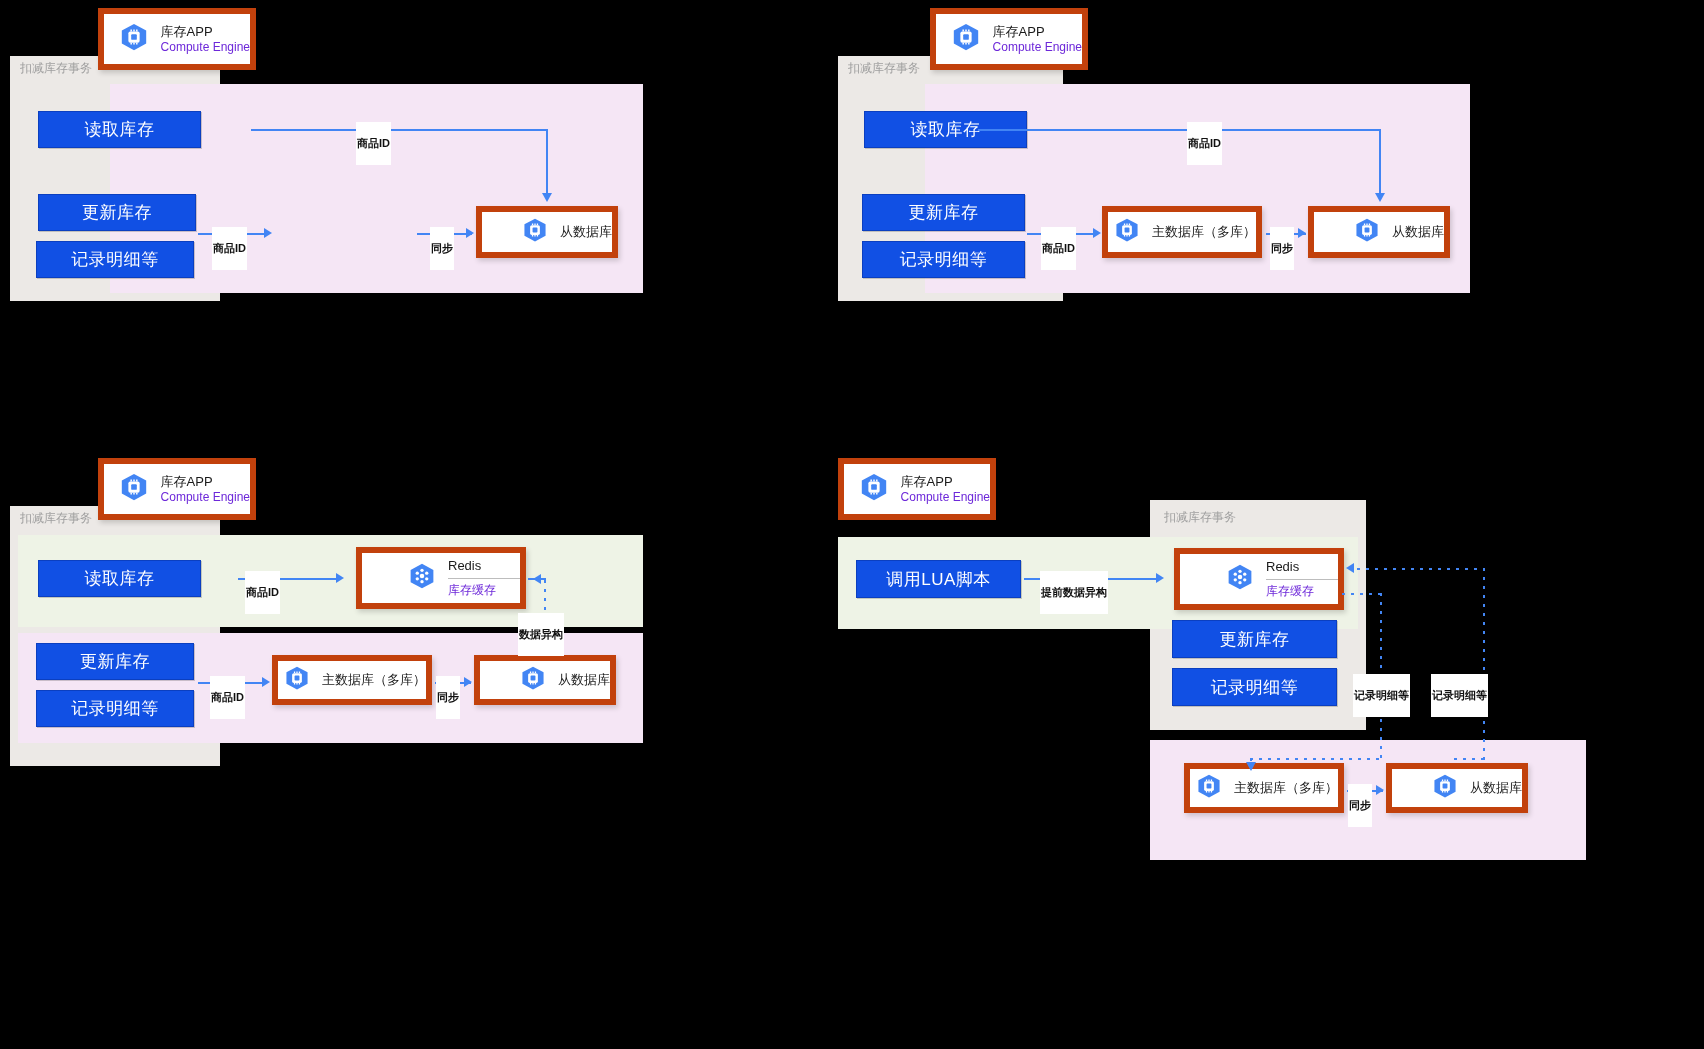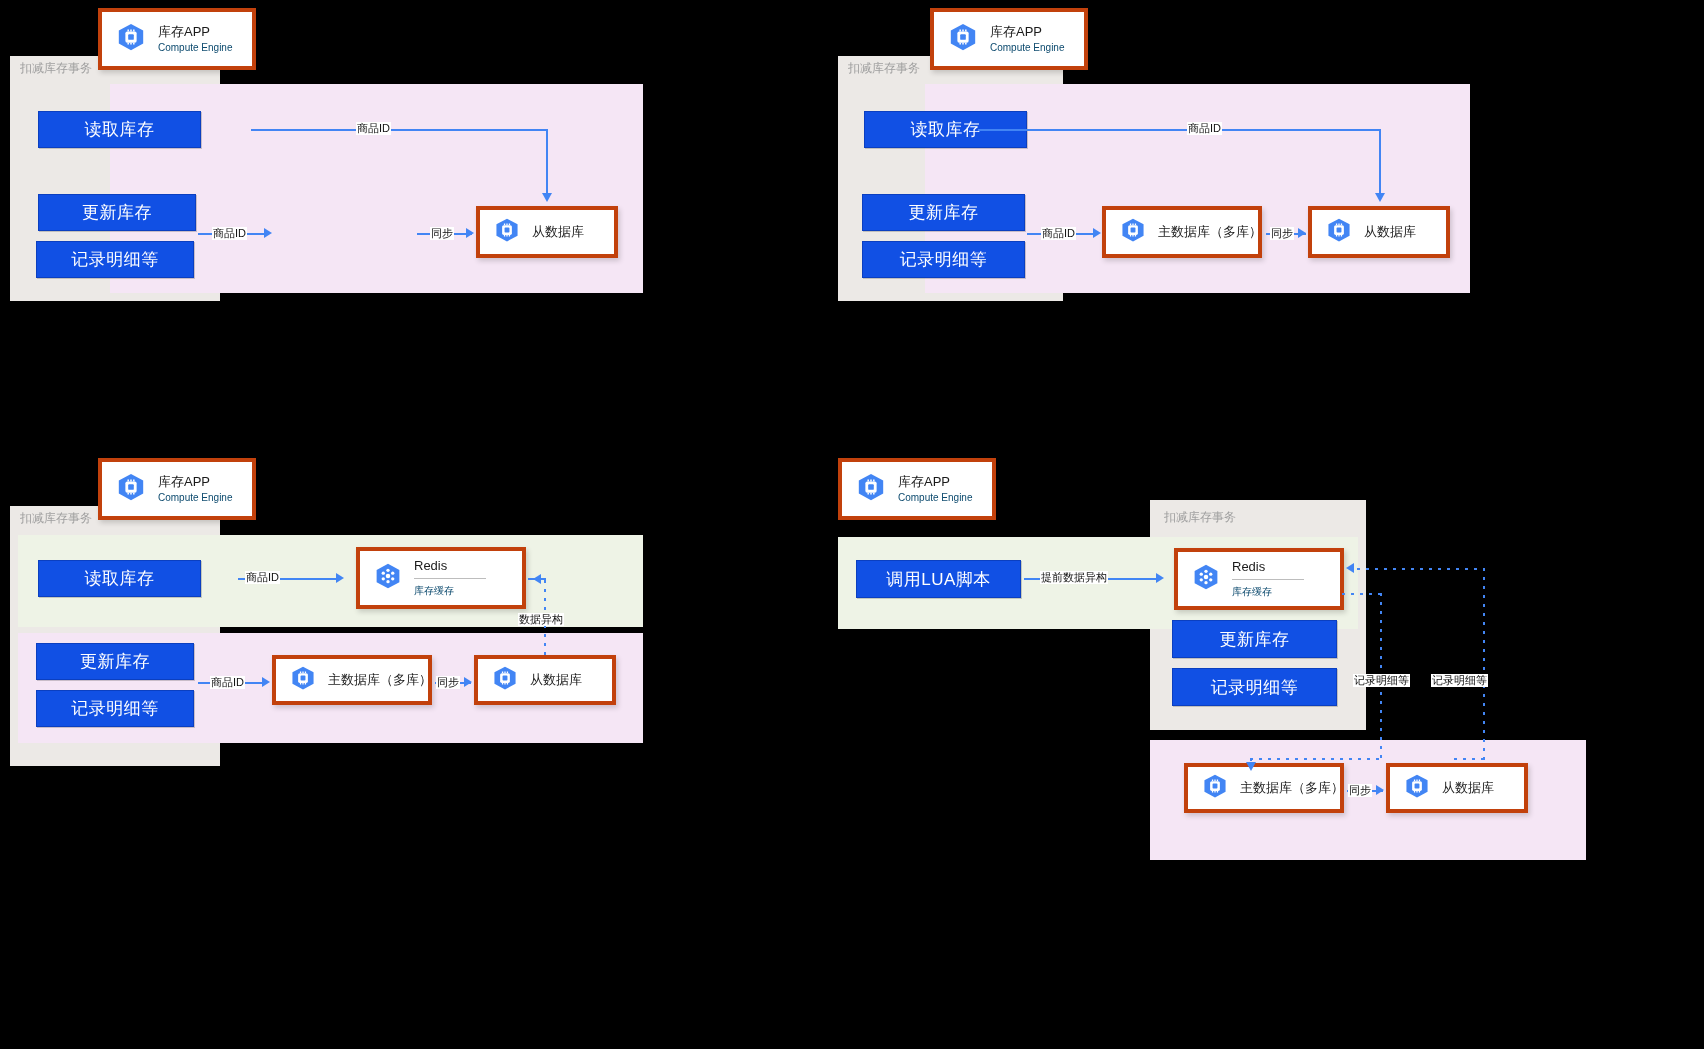--- a/index.html
+++ b/index.html
@@ -33,9 +33,9 @@
   
   .card{
     position:absolute;box-sizing:border-box;background:#fff;
-    border:4px solid #c2410c;
+    border:6px solid #c2410c;
     box-shadow:2px 3px 5px rgba(0,0,0,.16);
-    display:flex;align-items:center;
+    display:flex;align-items:center;justify-content:flex-end;
   }
   .card.stack:before{
     content:"";position:absolute;left:6px;top:6px;right:-6px;bottom:-6px;

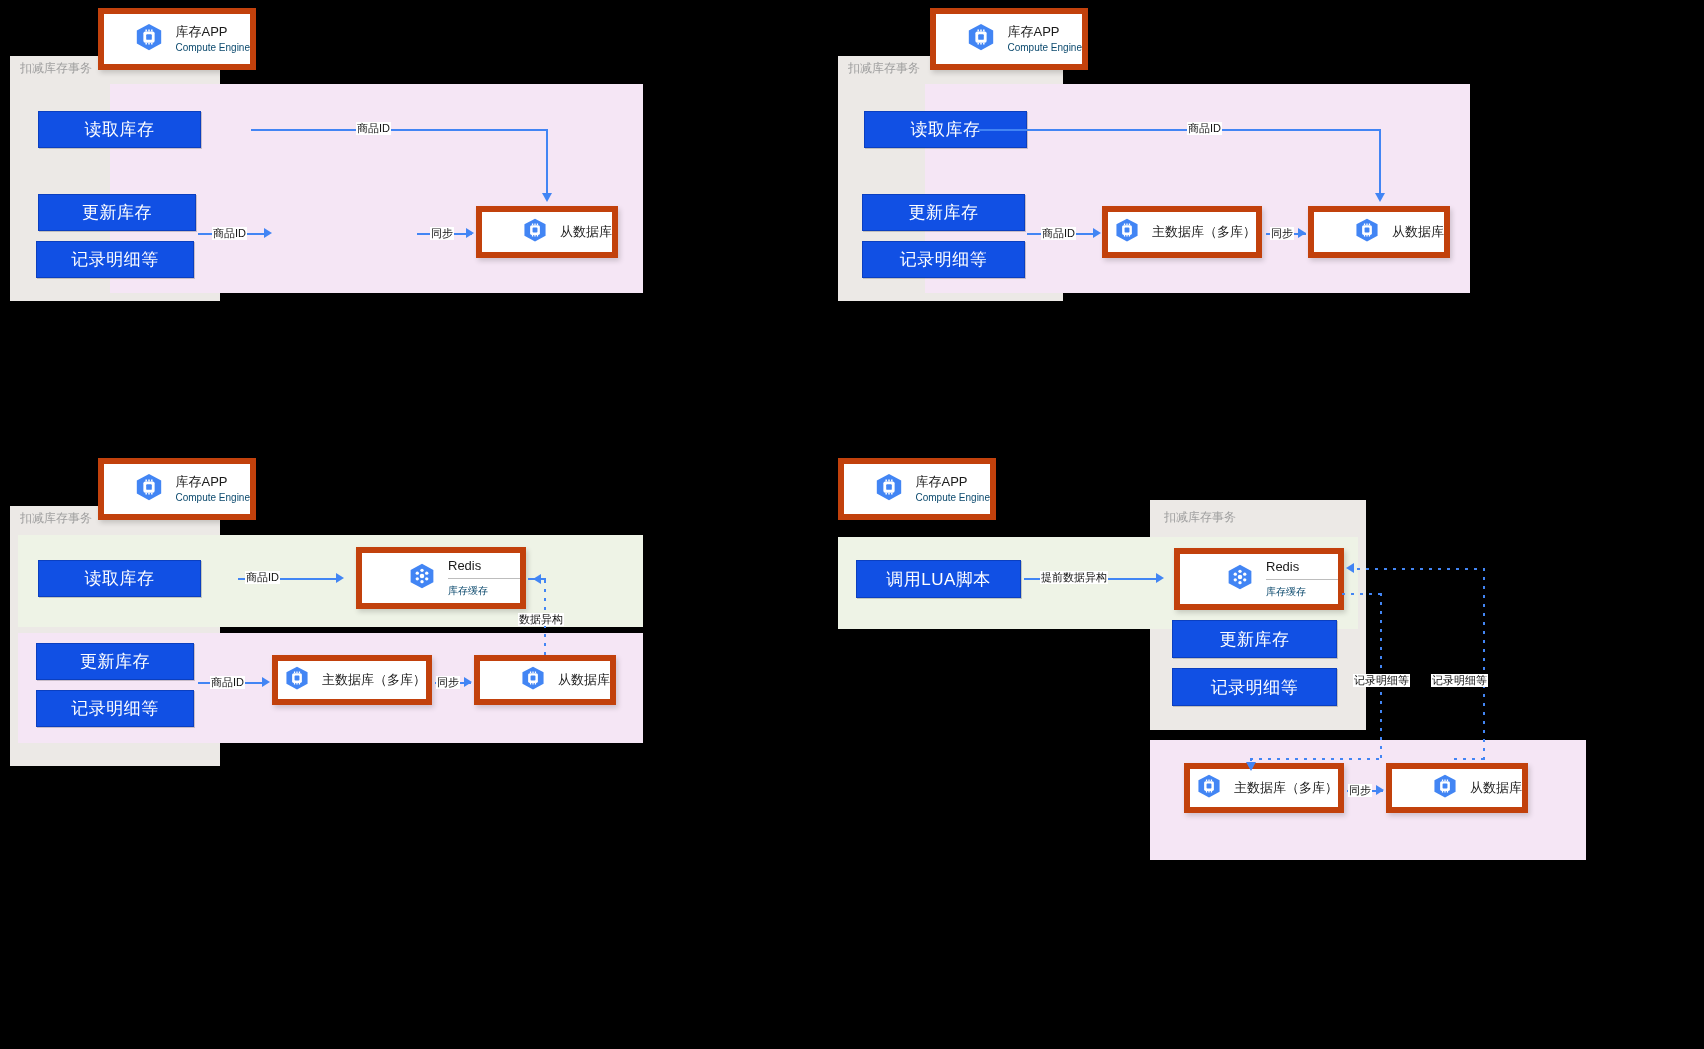--- a/index.html
+++ b/index.html
@@ -45,7 +45,7 @@
   .card-ico{flex:0 0 auto;margin-left:14px;}
   .card-txt{margin-left:12px;display:flex;flex-direction:column;justify-content:center;}
   .card-title{font-size:13px;color:#1a1a1a;line-height:16px;white-space:nowrap;}
-  .card-sub{font-size:10px;color:#0c4a6e;line-height:15px;white-space:nowrap;}
+  .card-sub{font-size:12px;color:#6d28d9;line-height:15px;white-space:nowrap;}
   .card-rule{height:1px;background:#bdbdbd;margin:4px 0 4px 0;width:72px;}
 
   

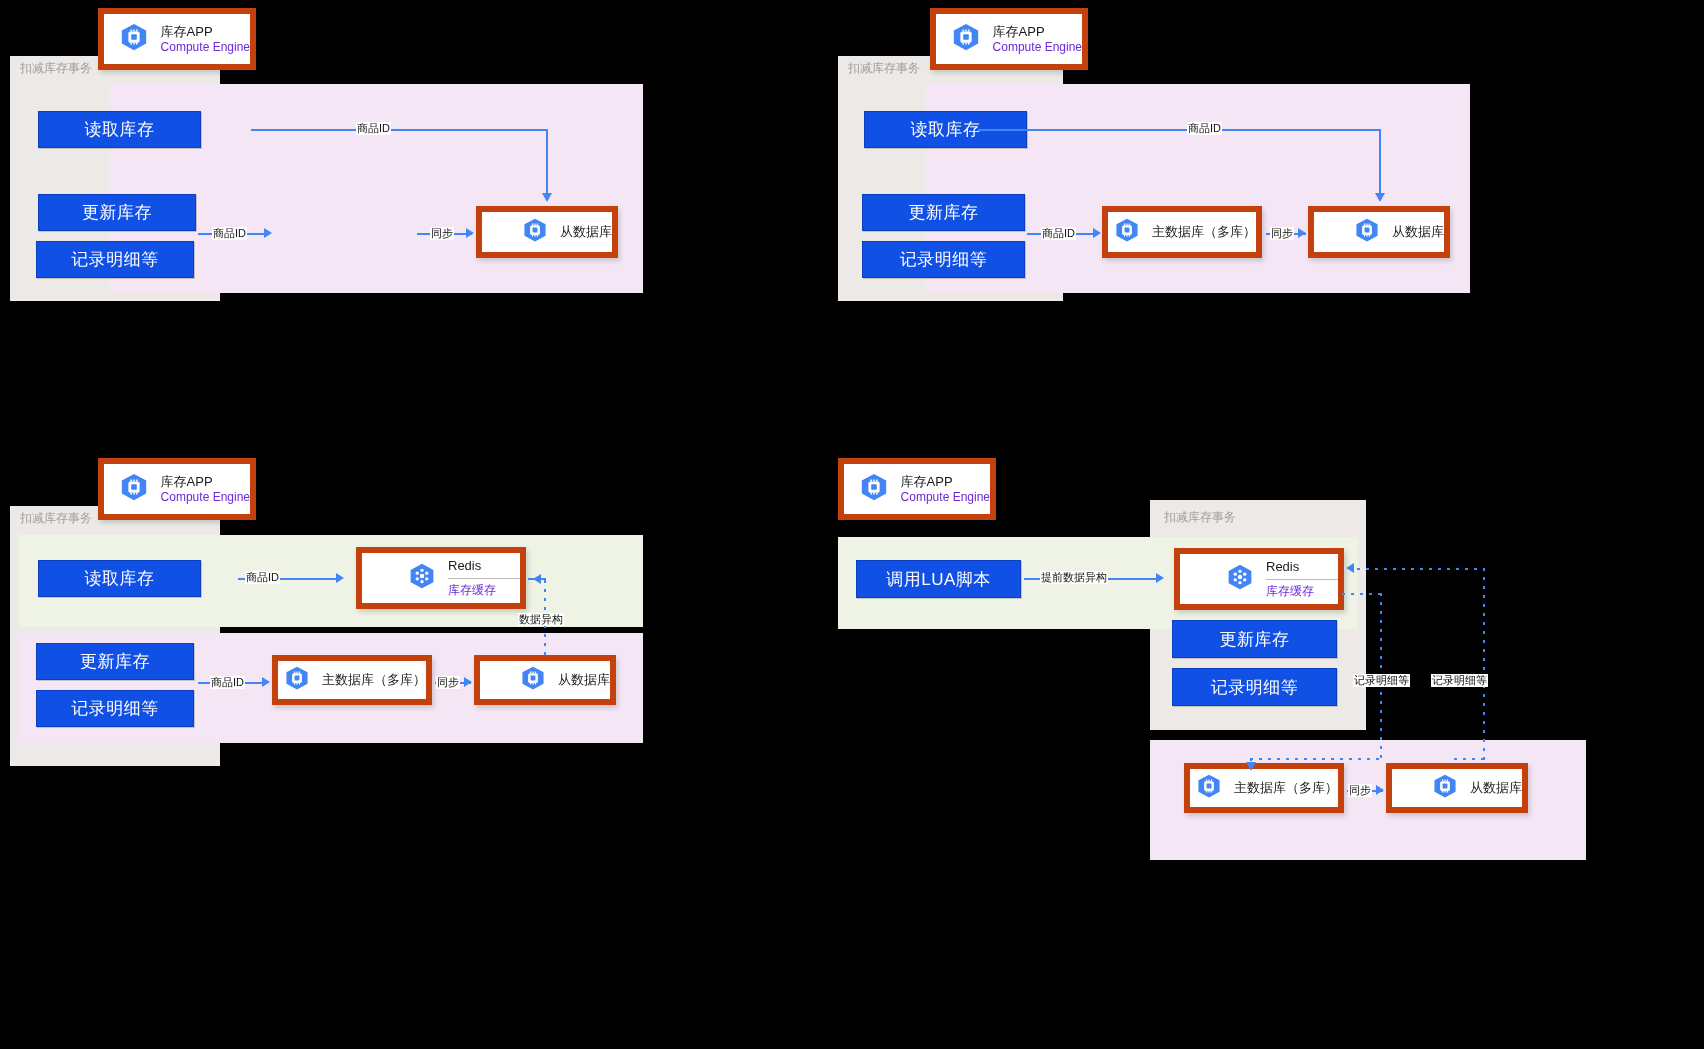--- a/index.html
+++ b/index.html
@@ -61,7 +61,7 @@
   .arw-l{border-right:8px solid #4285f4;border-top:5px solid transparent;border-bottom:5px solid transparent;}
   .lbl{
     position:absolute;background:#fff;color:#111;font-size:11px;line-height:13px;
-    padding:0 1px;white-space:nowrap;
+    padding:15px 1px;white-space:nowrap;font-weight:bold;
   }
   .dot-h{position:absolute;height:2px;
     background-image:linear-gradient(to right,#4285f4 0 3px,transparent 3px 9px);

